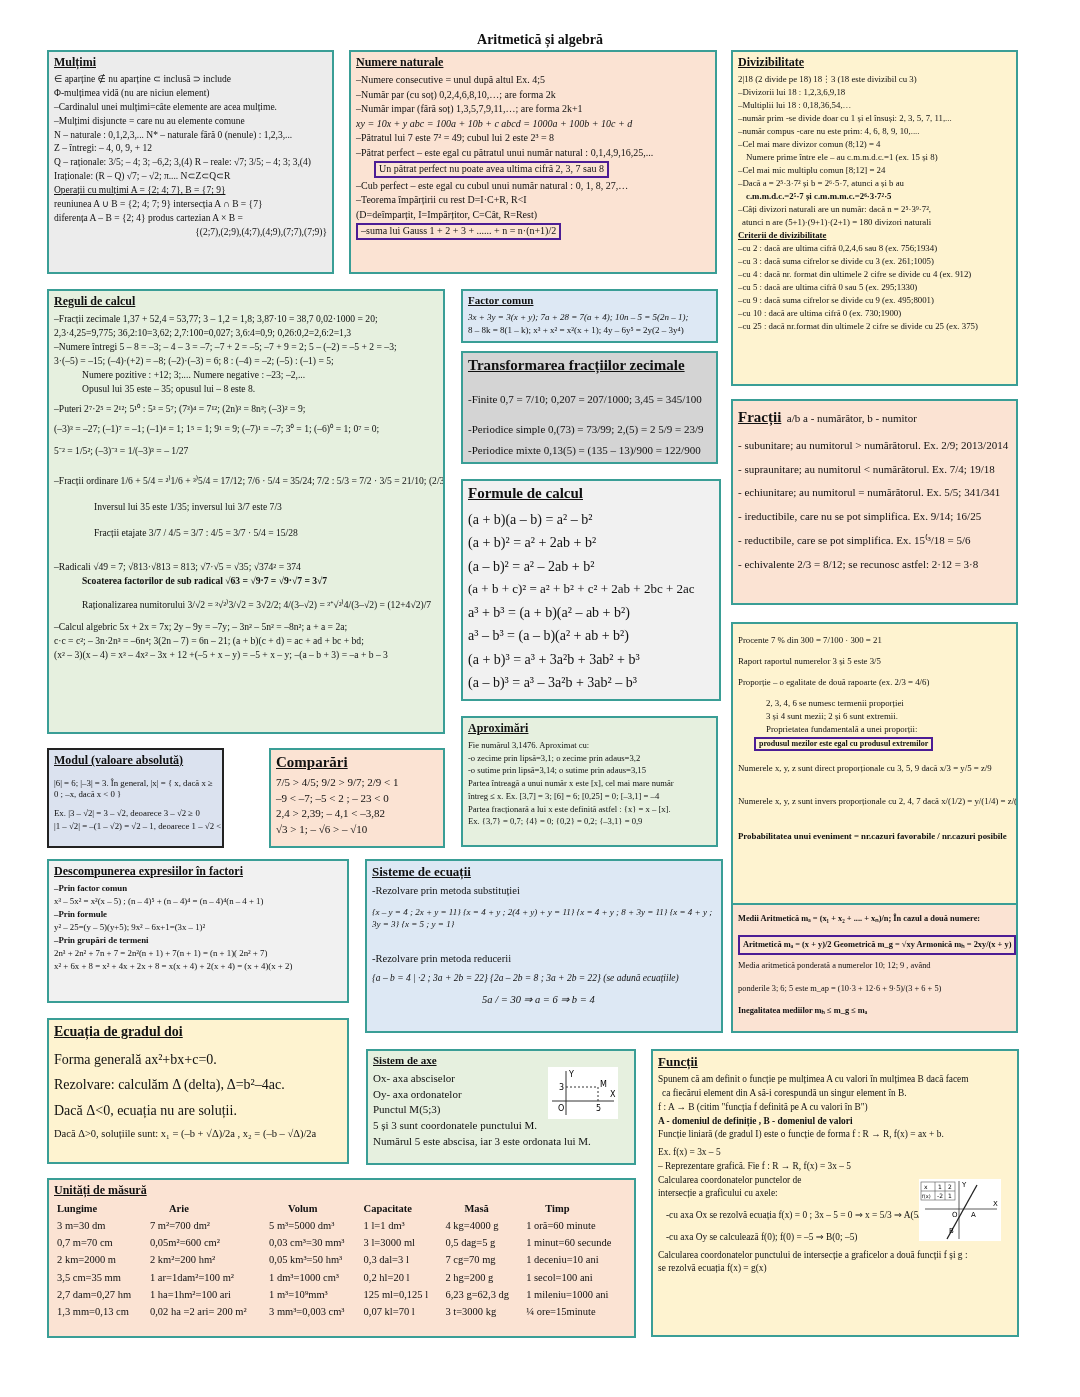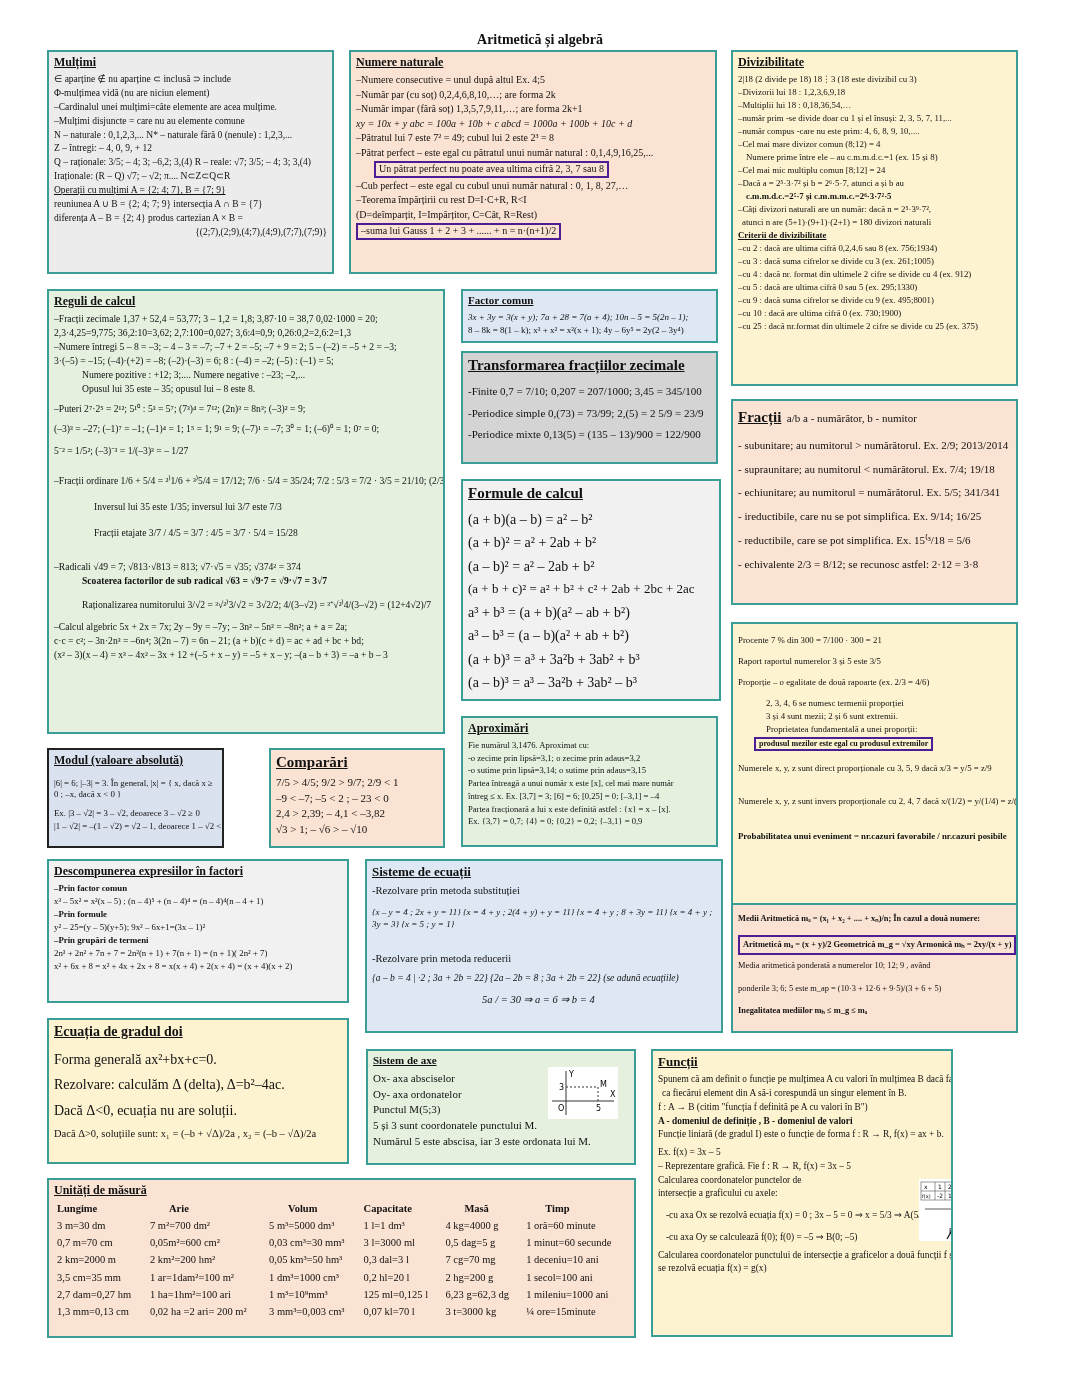--- a/index.html
+++ b/index.html
@@ -119,7 +119,7 @@
 
 <div class="box silver" style="left:461px;top:351px;width:257px;height:113px;font-size:11px">
   <div class="h big">Transformarea fracțiilor zecimale</div>
-  <div class="ln" style="margin:8px 0">-Finite  0,7 = 7/10;  0,207 = 207/1000;  3,45 = 345/100</div>
+  <div class="ln" style="margin:16px 0">-Finite  0,7 = 7/10;  0,207 = 207/1000;  3,45 = 345/100</div>
   <div class="ln" style="margin:8px 0">-Periodice simple  0,(73) = 73/99;   2,(5) = 2 5/9 = 23/9</div>
   <div class="ln" style="margin:8px 0">-Periodice mixte  0,13(5) = (135 – 13)/900 = 122/900</div>
 </div>

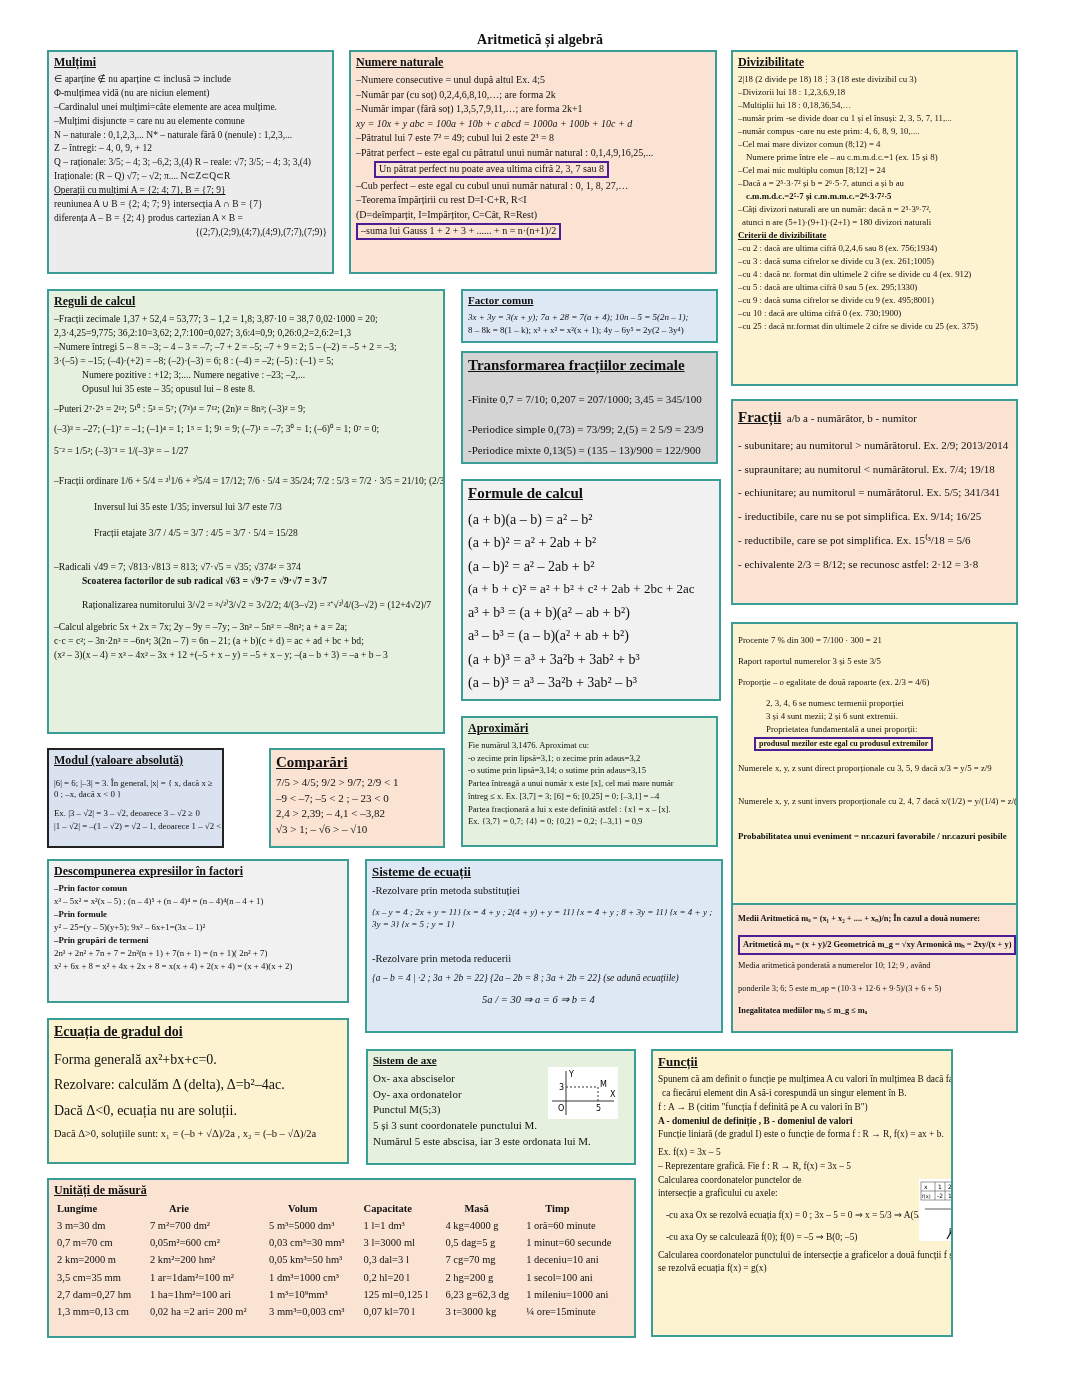--- a/index.html
+++ b/index.html
@@ -244,7 +244,7 @@
   </div>
 </div>
 
-<div class="box cream" style="left:651px;top:1049px;width:302px;height:288px;font-size:9.4px">
+<div class="box cream" style="left:651px;top:1049px;width:368px;height:288px;font-size:9.4px">
   <div class="h" style="font-size:13px">Funcții</div>
   <div class="ln">Spunem că am definit o funcție pe mulțimea A cu valori  în mulțimea B dacă facem</div>
   <div class="ln" style="padding-left:4px">ca fiecărui element din A să-i corespundă un singur element în B.</div>

